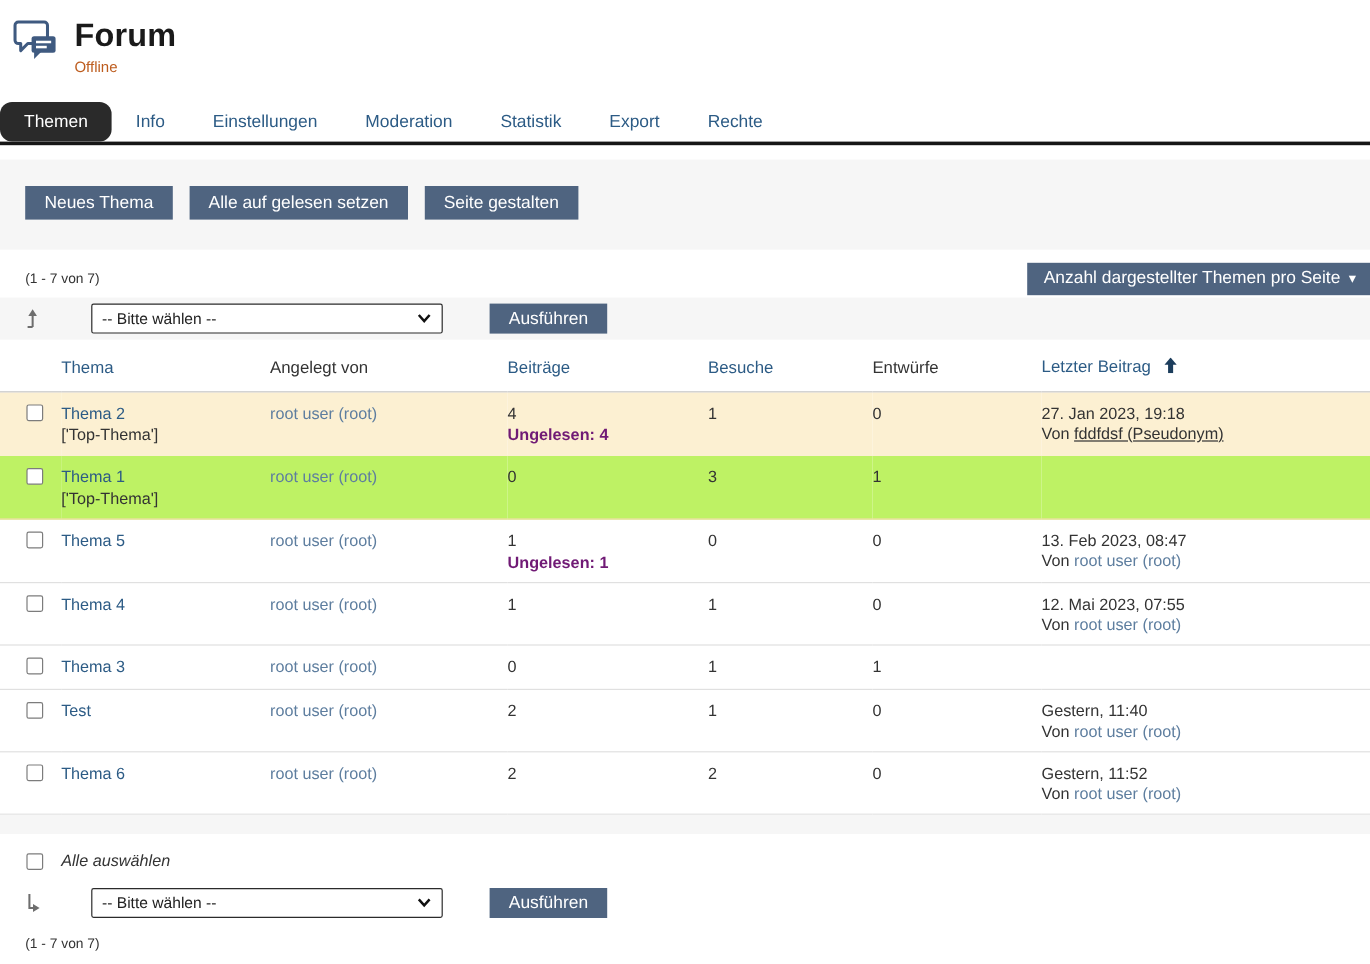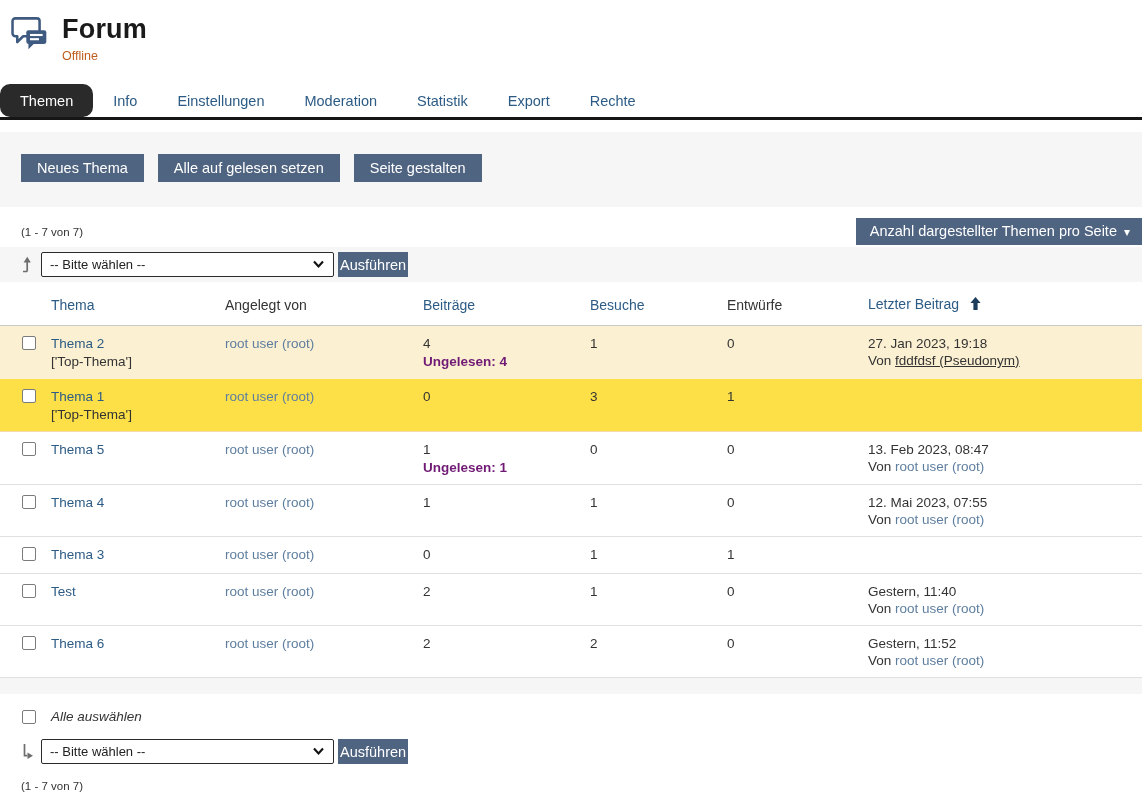--- a/index.html
+++ b/index.html
@@ -32,7 +32,7 @@
                   font-size:14.5px; padding:5px 12px 6px 14px; cursor:pointer; }
   .per-page-btn .caret { font-size:12px; margin-left:7px; }
   
-  .bulk-row { display:flex; align-items:center; padding:5px 0 5px 21px; }
+  .bulk-row { display:flex; align-items:center; padding:5px 0 5px 21px;gap:35px; }
   .bulk-row.gray { background:#f6f6f6; margin-top:2px; }
   .bulk-row.bottom { background:#fff; margin-top:10px; }
   .bulk-arrow { width:14px; height:17px; margin-right:6px; flex:0 0 auto; }

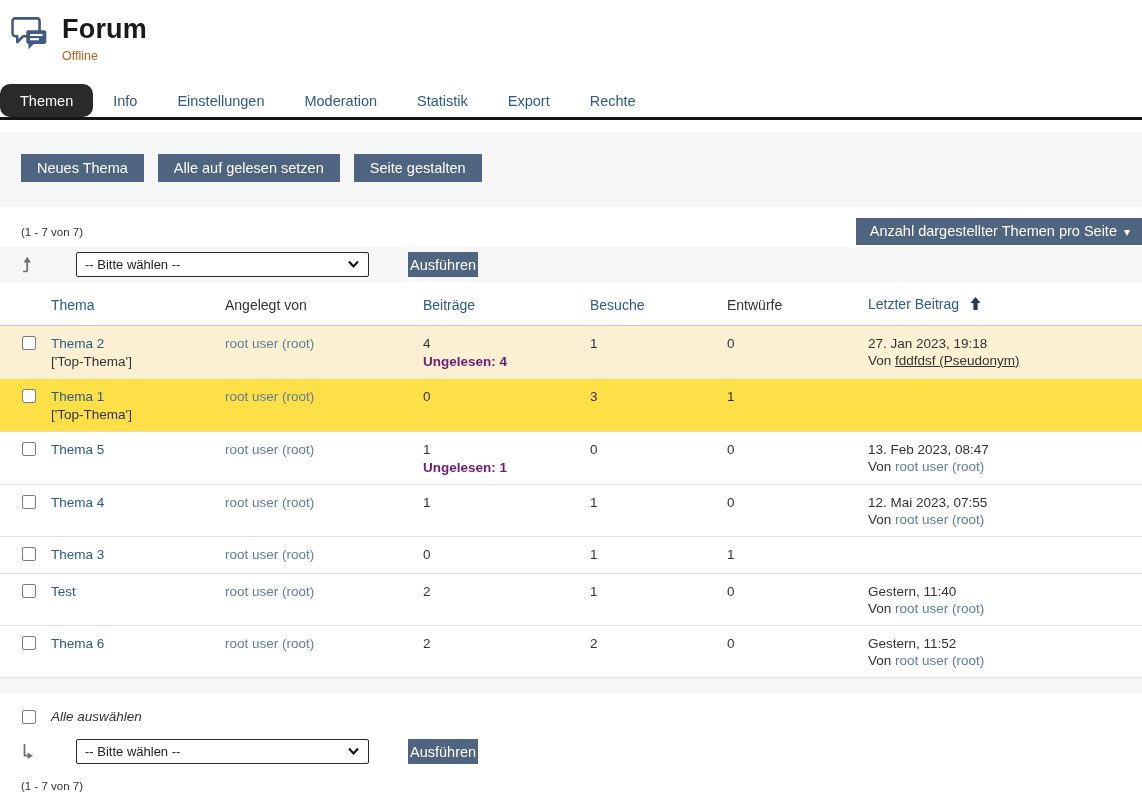--- a/index.html
+++ b/index.html
@@ -39,7 +39,7 @@
   .fake-select { width:293px; height:25px; border:1px solid #2b2b2b; border-radius:2px;
                  background:#fff; display:flex; align-items:center; justify-content:space-between;
                  padding:0 8px; font-size:13px; color:#222; cursor:pointer; }
-  .exec-btn { margin-left:4px; height:25px; padding:2px 2px; font-size:14.5px; }
+  .exec-btn { margin-left:4px; height:25px; padding:2px 16px; font-size:14.5px; }
   
   table { width:100%; border-collapse:collapse; table-layout:fixed; }
   th { text-align:left; font-weight:normal; font-size:14px; color:#333;

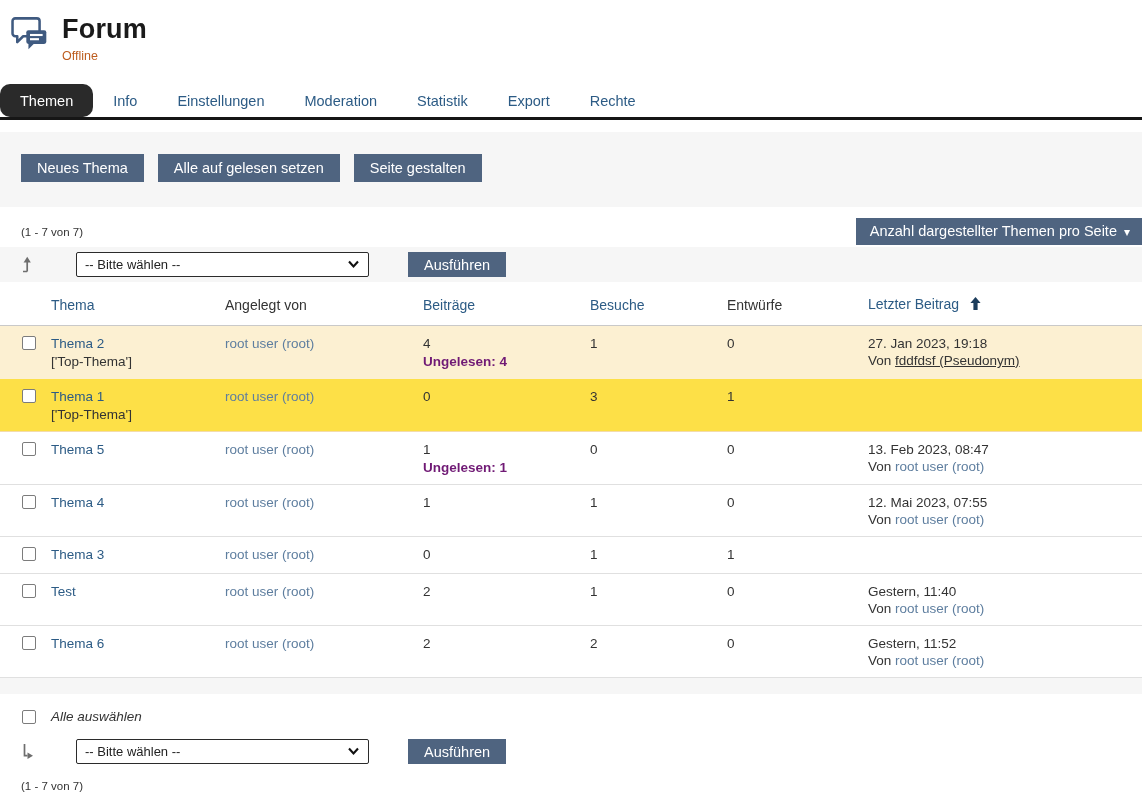--- a/index.html
+++ b/index.html
@@ -49,7 +49,7 @@
   td { font-size:13.5px; padding:9px 0 8px; border-bottom:1px solid #e0e0e0;
        vertical-align:top; line-height:17px; color:#333; }
   tr.hl1 td { background:#fcf0d2; border-bottom-color:#fcf0d2; }
-  tr.hl2 td { background:#fde047; border-bottom-color:#f3dcab; }
+  tr.hl2 td { background:#bef264; border-bottom-color:#f3dcab; }
   td.c-check, th.c-check { padding-left:22px; }
   input[type="checkbox"] { appearance:none; -webkit-appearance:none; -moz-appearance:none;
        width:14px; height:14px; border:1px solid #7c7c7c; border-radius:2px;

